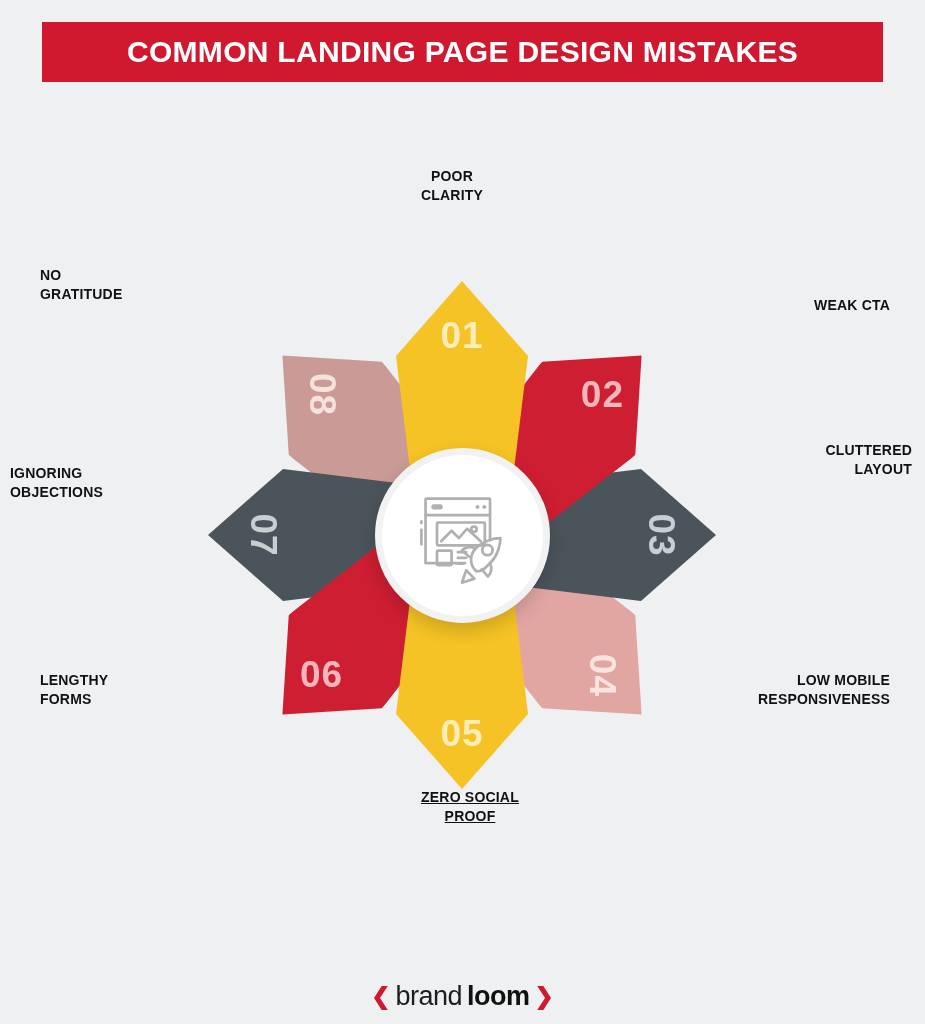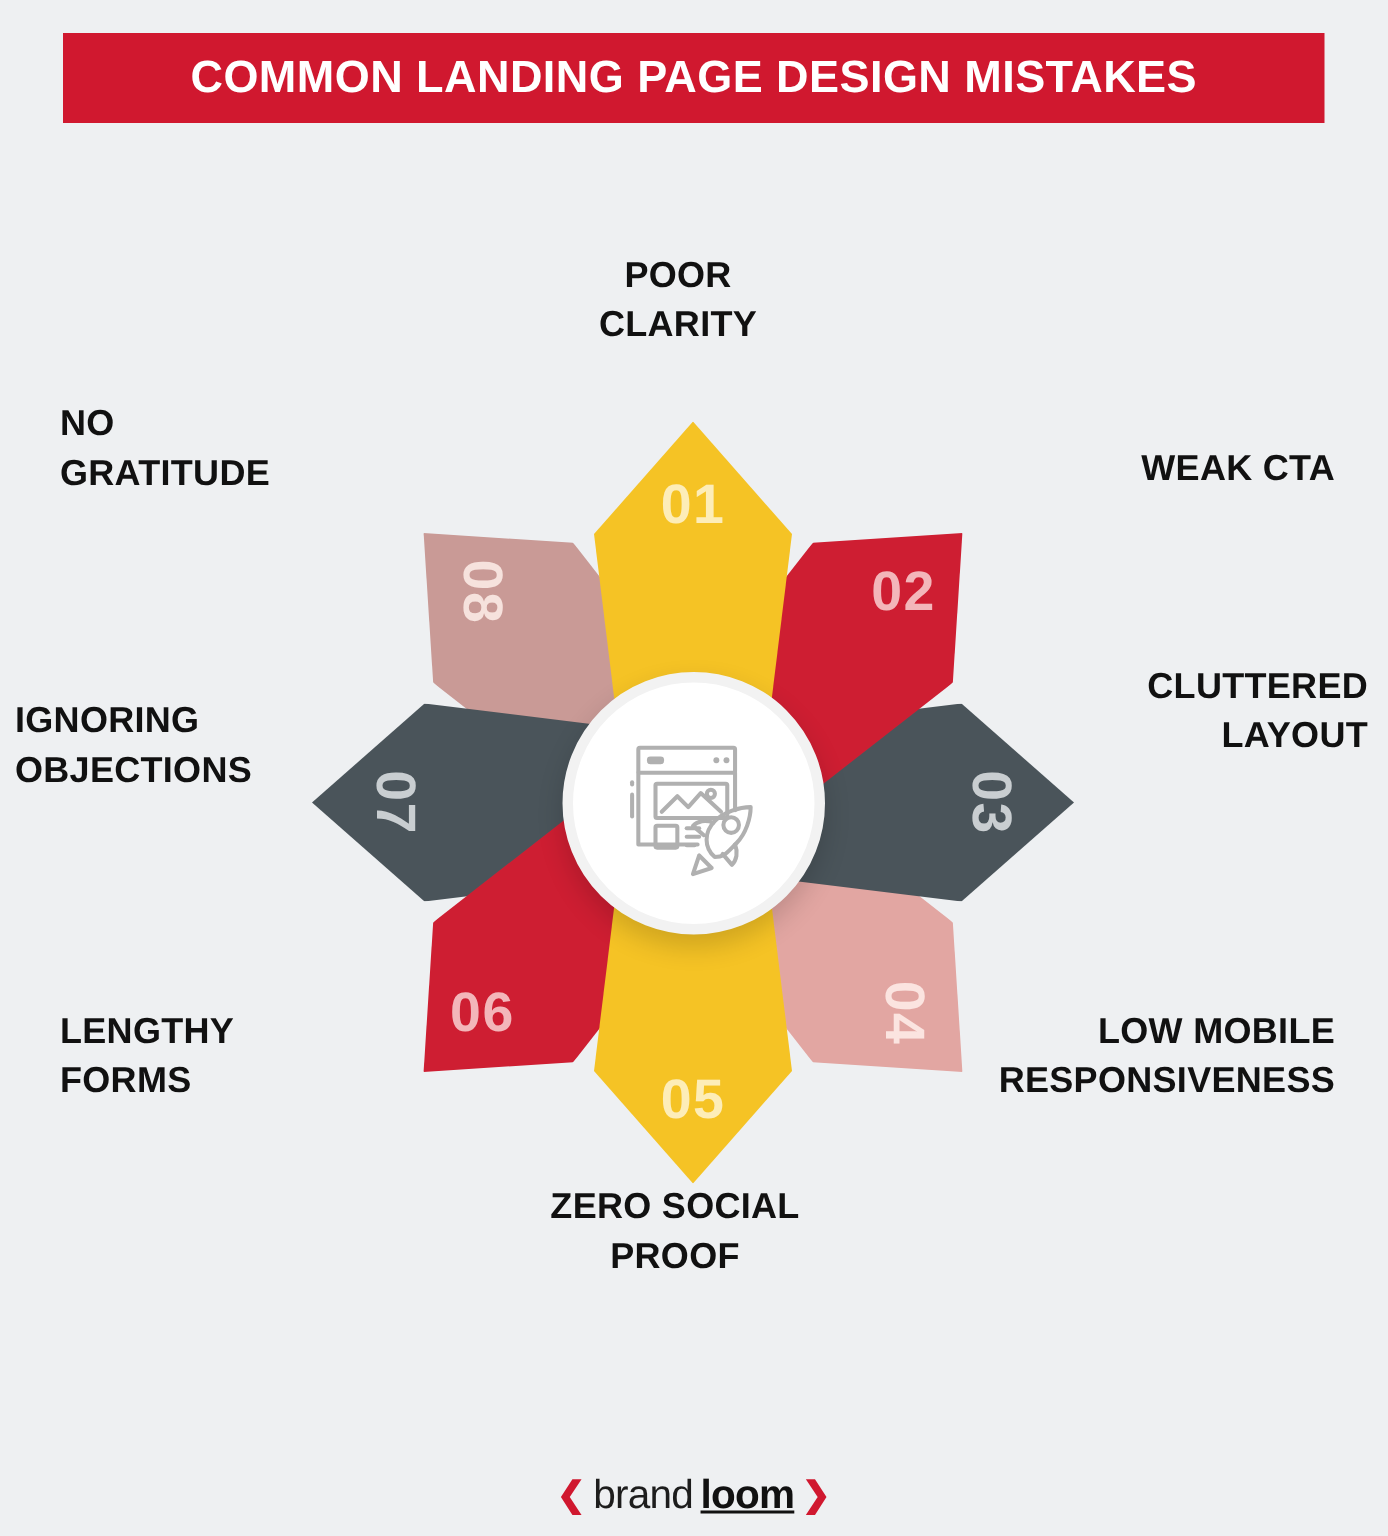--- a/index.html
+++ b/index.html
@@ -109,7 +109,7 @@
   .label{
     position:absolute;
     color:#111111;
-    font-size:24px;
+    font-size:14px;
     font-weight:bold;
     line-height:1.38;
     text-transform:uppercase;

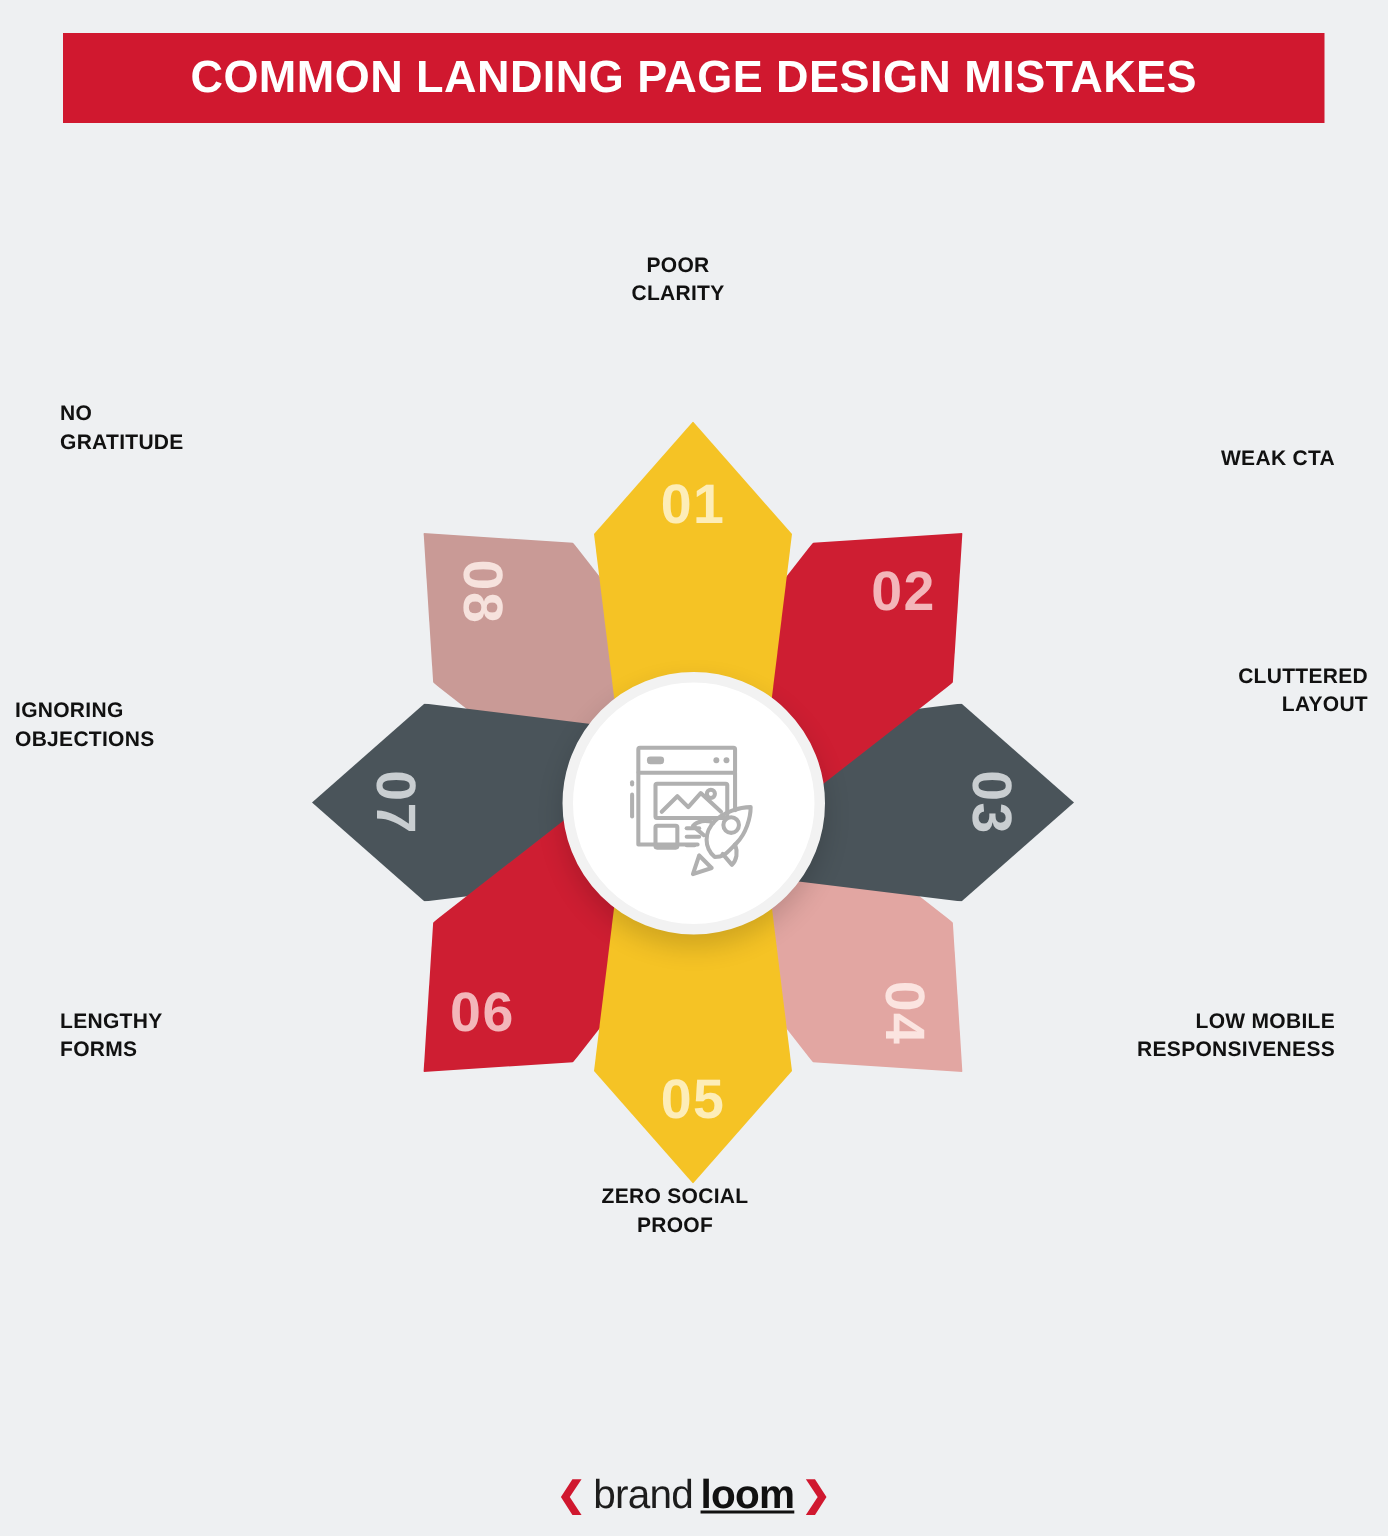--- a/index.html
+++ b/index.html
@@ -124,7 +124,7 @@
   #label-02{left:650px; top:296px; width:240px;}
   #label-03{left:712px; top:441px; width:200px;}
   #label-04{left:620px; top:671px; width:270px;}
-  #label-05{left:320px; top:788px; width:260px;}
+  #label-05{left:340px; top:788px; width:260px;text-decoration:underline;}
   #label-06{left:40px;  top:671px; width:270px;}
   #label-07{left:10px;  top:464px; width:200px;}
   #label-08{left:40px;  top:266px; width:230px;}

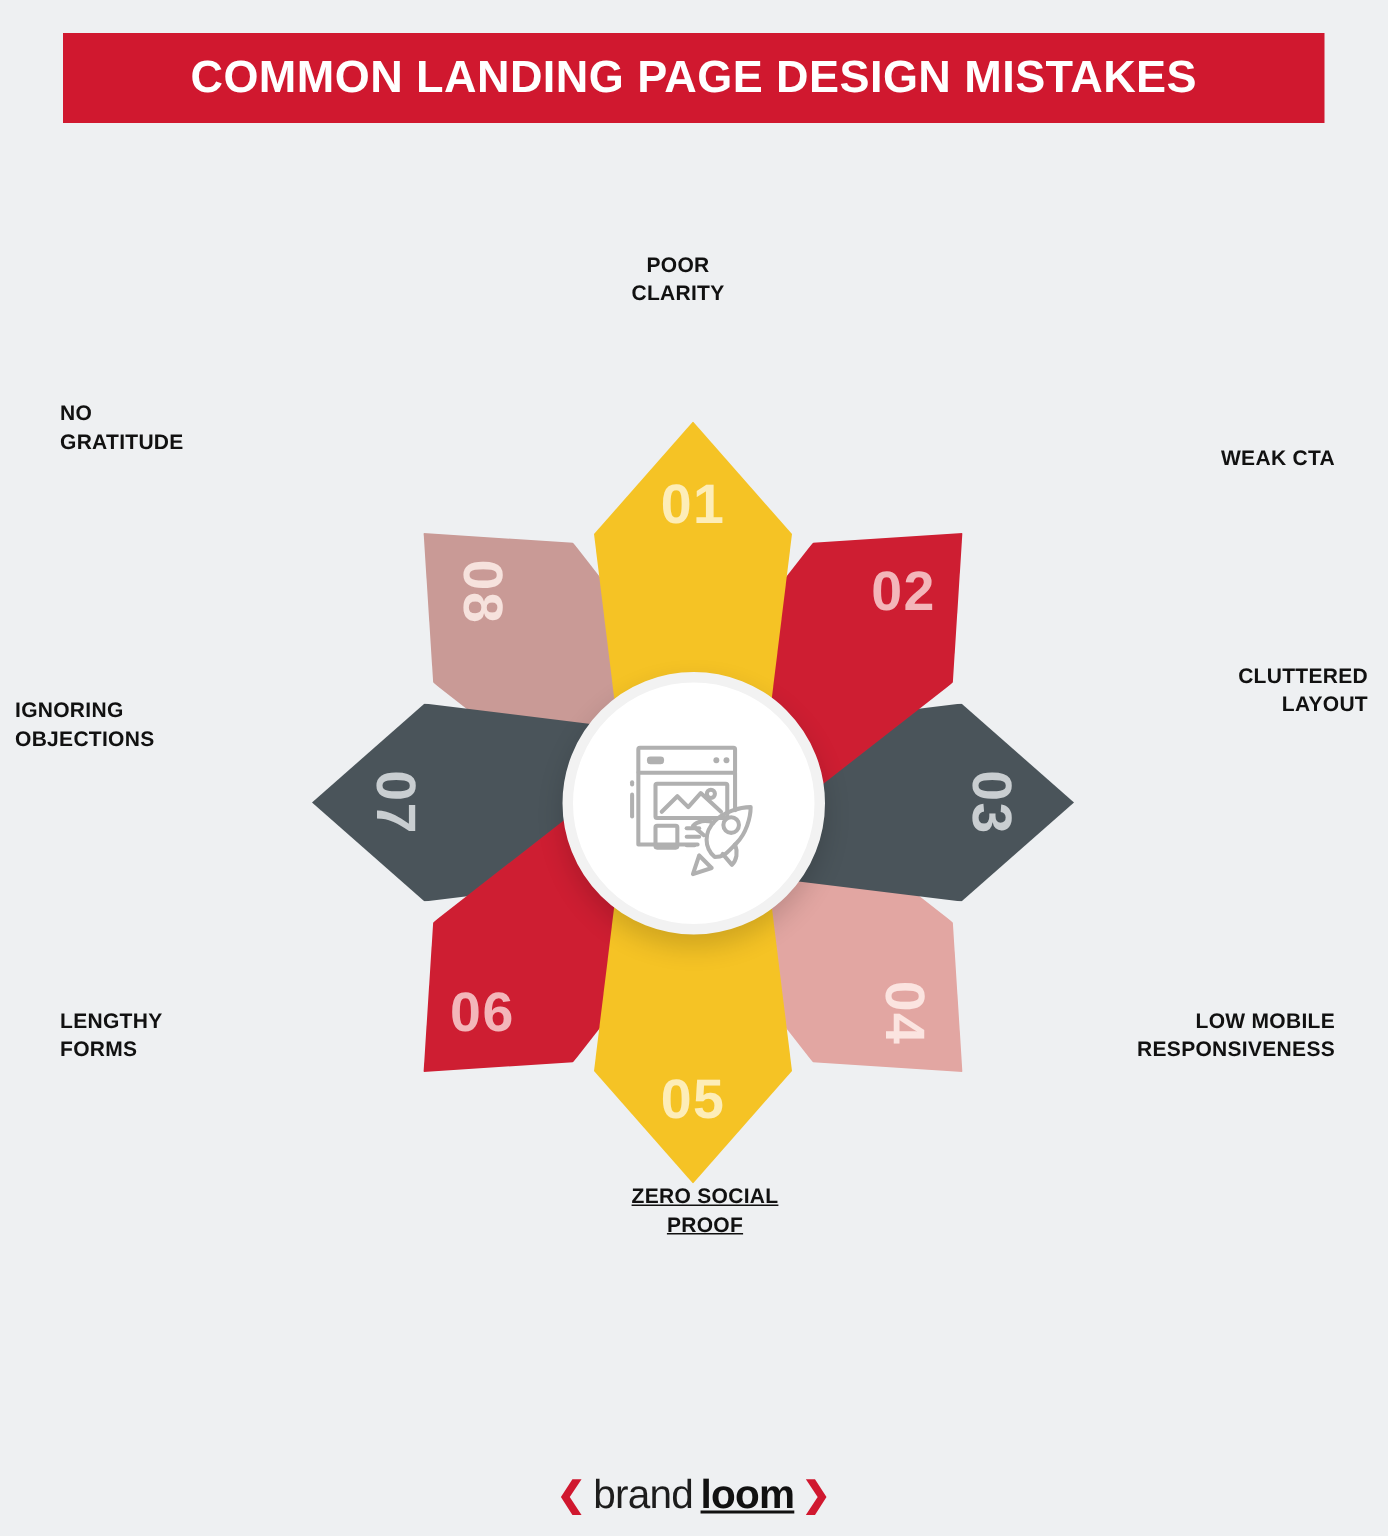--- a/index.html
+++ b/index.html
@@ -137,7 +137,7 @@
   }
   .chev{color:#d0182f;font-size:23px;font-weight:bold;line-height:1;}
   #logo-brand{font-size:27px;color:#1d1d1d;font-weight:400;letter-spacing:-0.5px;}
-  #logo-loom{font-size:27px;color:#111111;font-weight:bold;letter-spacing:-0.5px;text-decoration:underline;}
+  #logo-loom{font-size:27px;color:#111111;font-weight:bold;letter-spacing:-0.5px;}
 </style>
 </head>
 <body>

